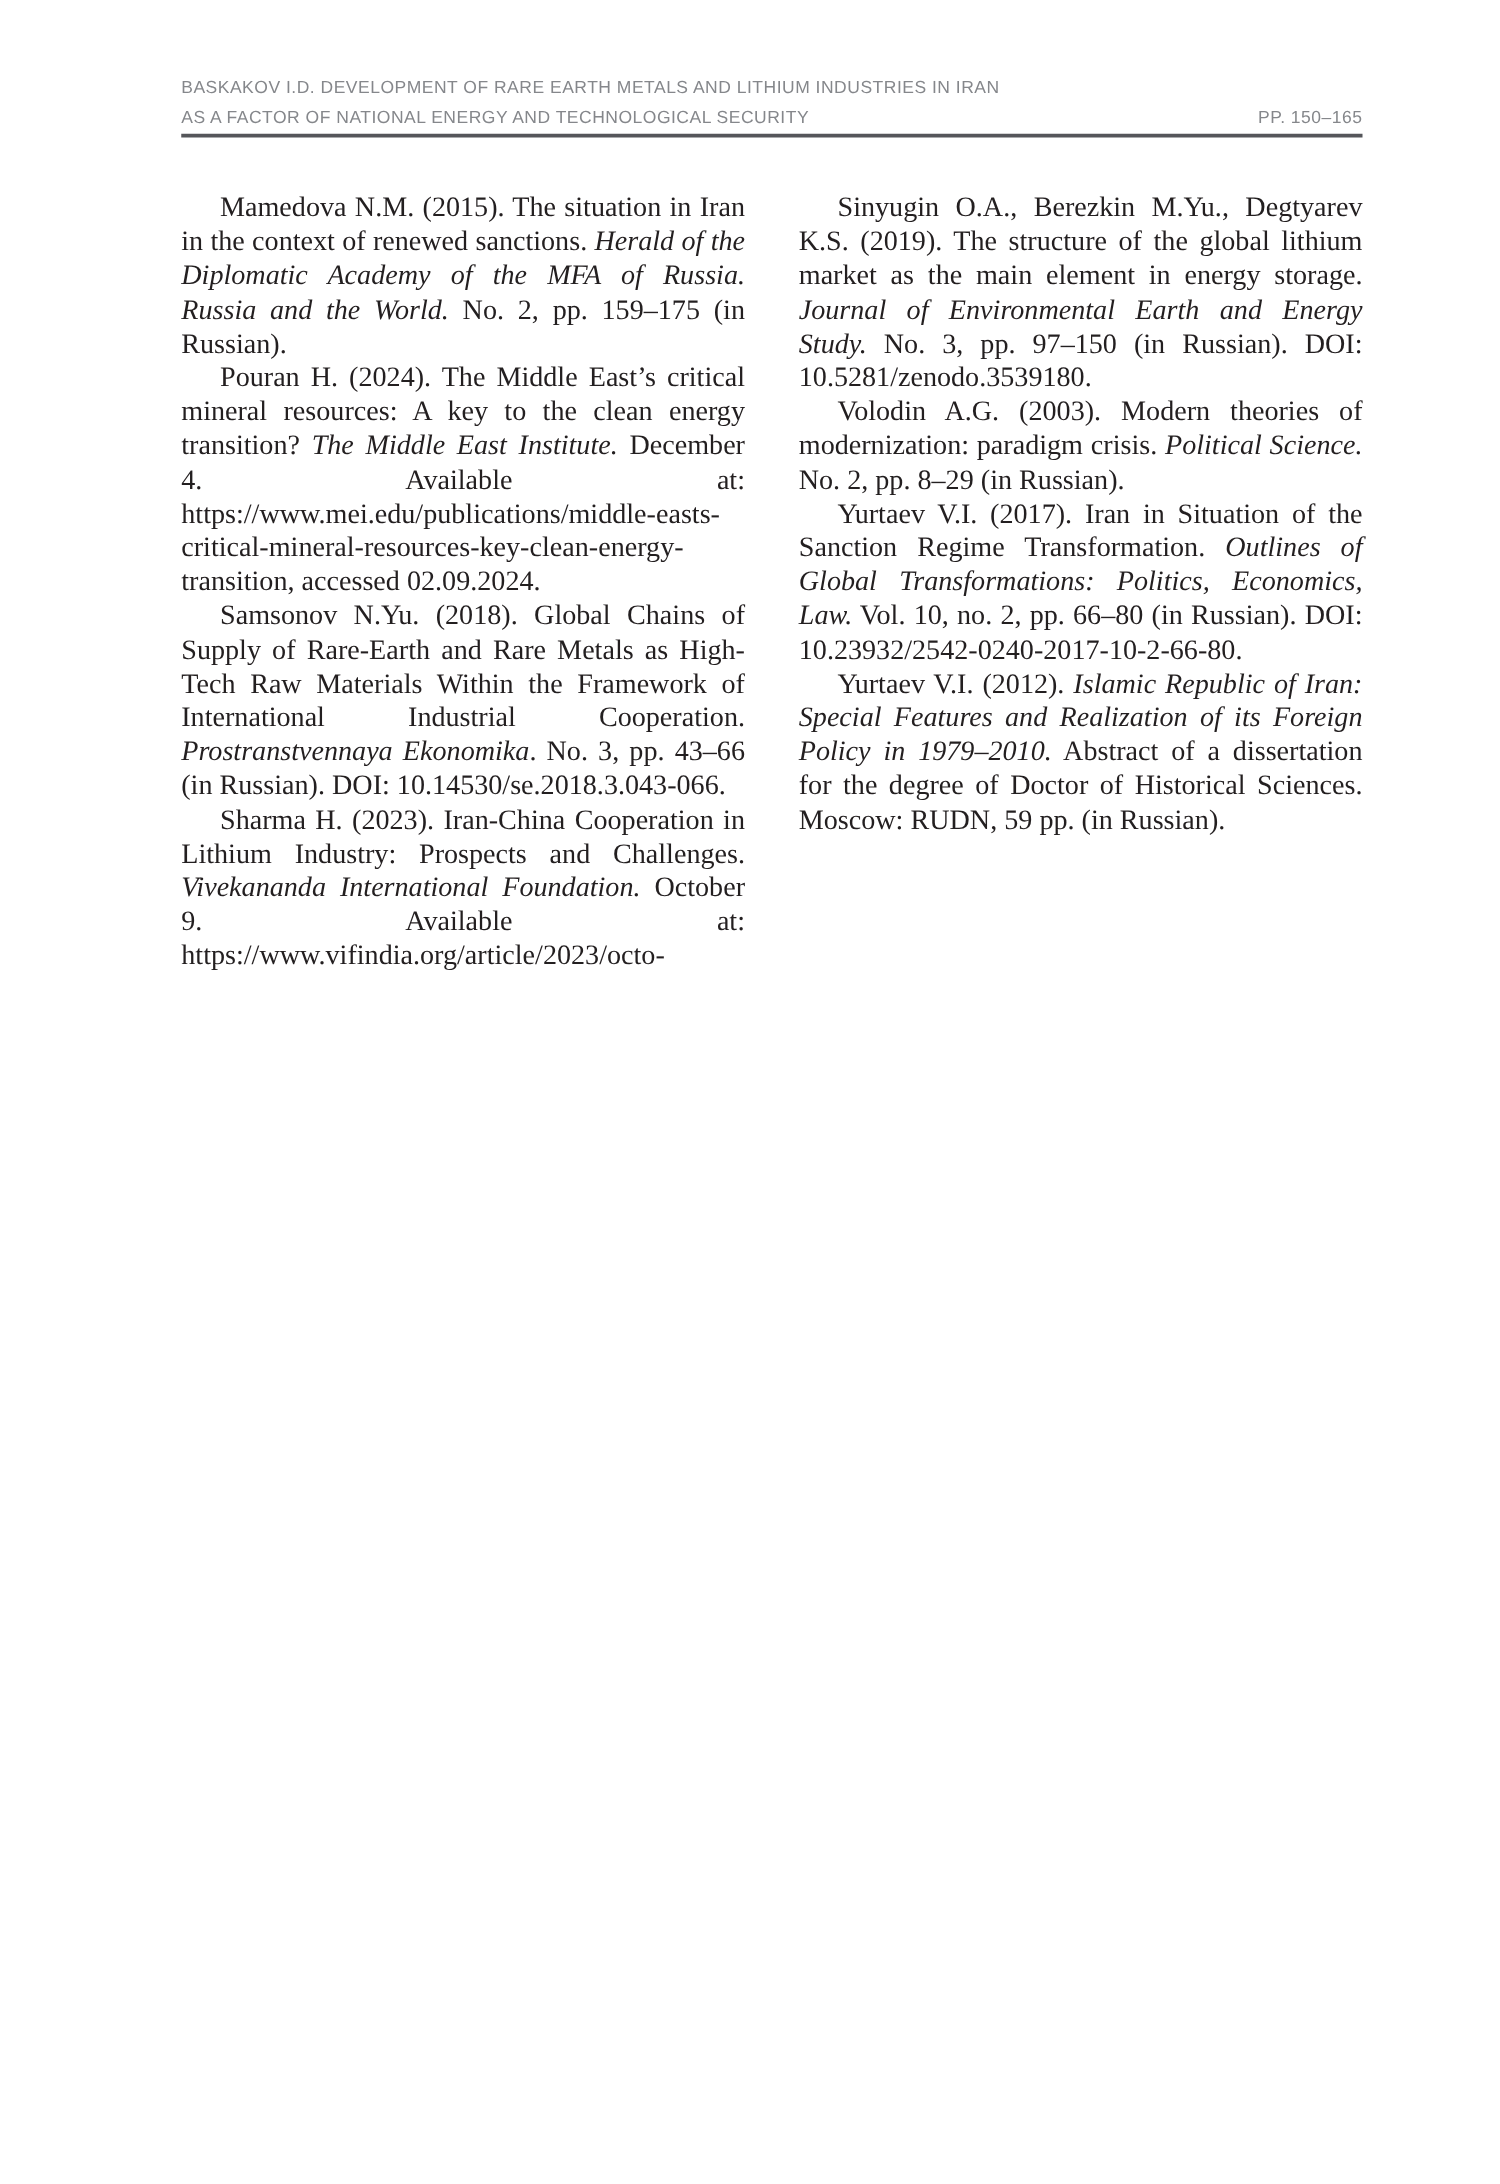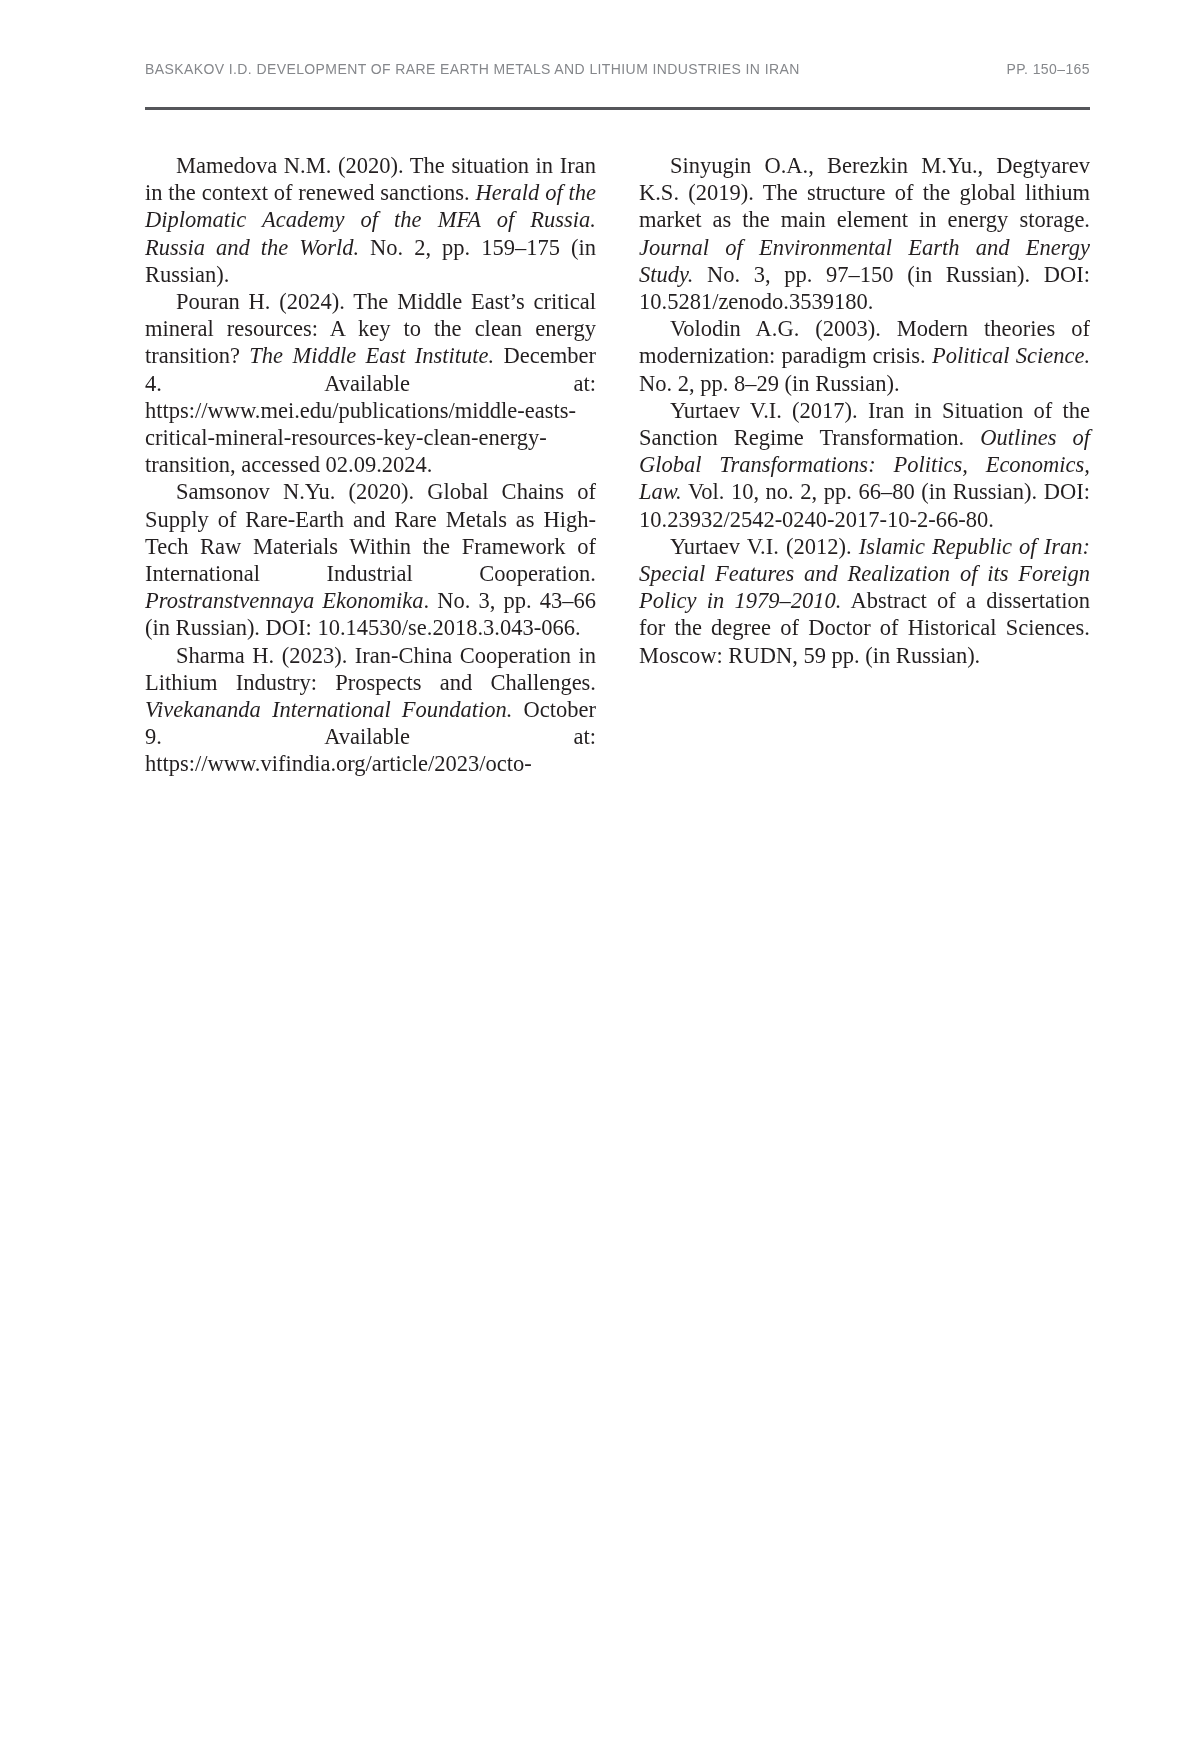--- a/index.html
+++ b/index.html
@@ -61,6 +61,7 @@
   <div class="running-header">
     <div class="title-lines">
       <div>BASKAKOV I.D. DEVELOPMENT OF RARE EARTH METALS AND LITHIUM INDUSTRIES IN IRAN</div>
+      <div>AS A FACTOR OF NATIONAL ENERGY AND TECHNOLOGICAL SECURITY</div>
     </div>
     <div class="page-range">PP. 150–165</div>
   </div>

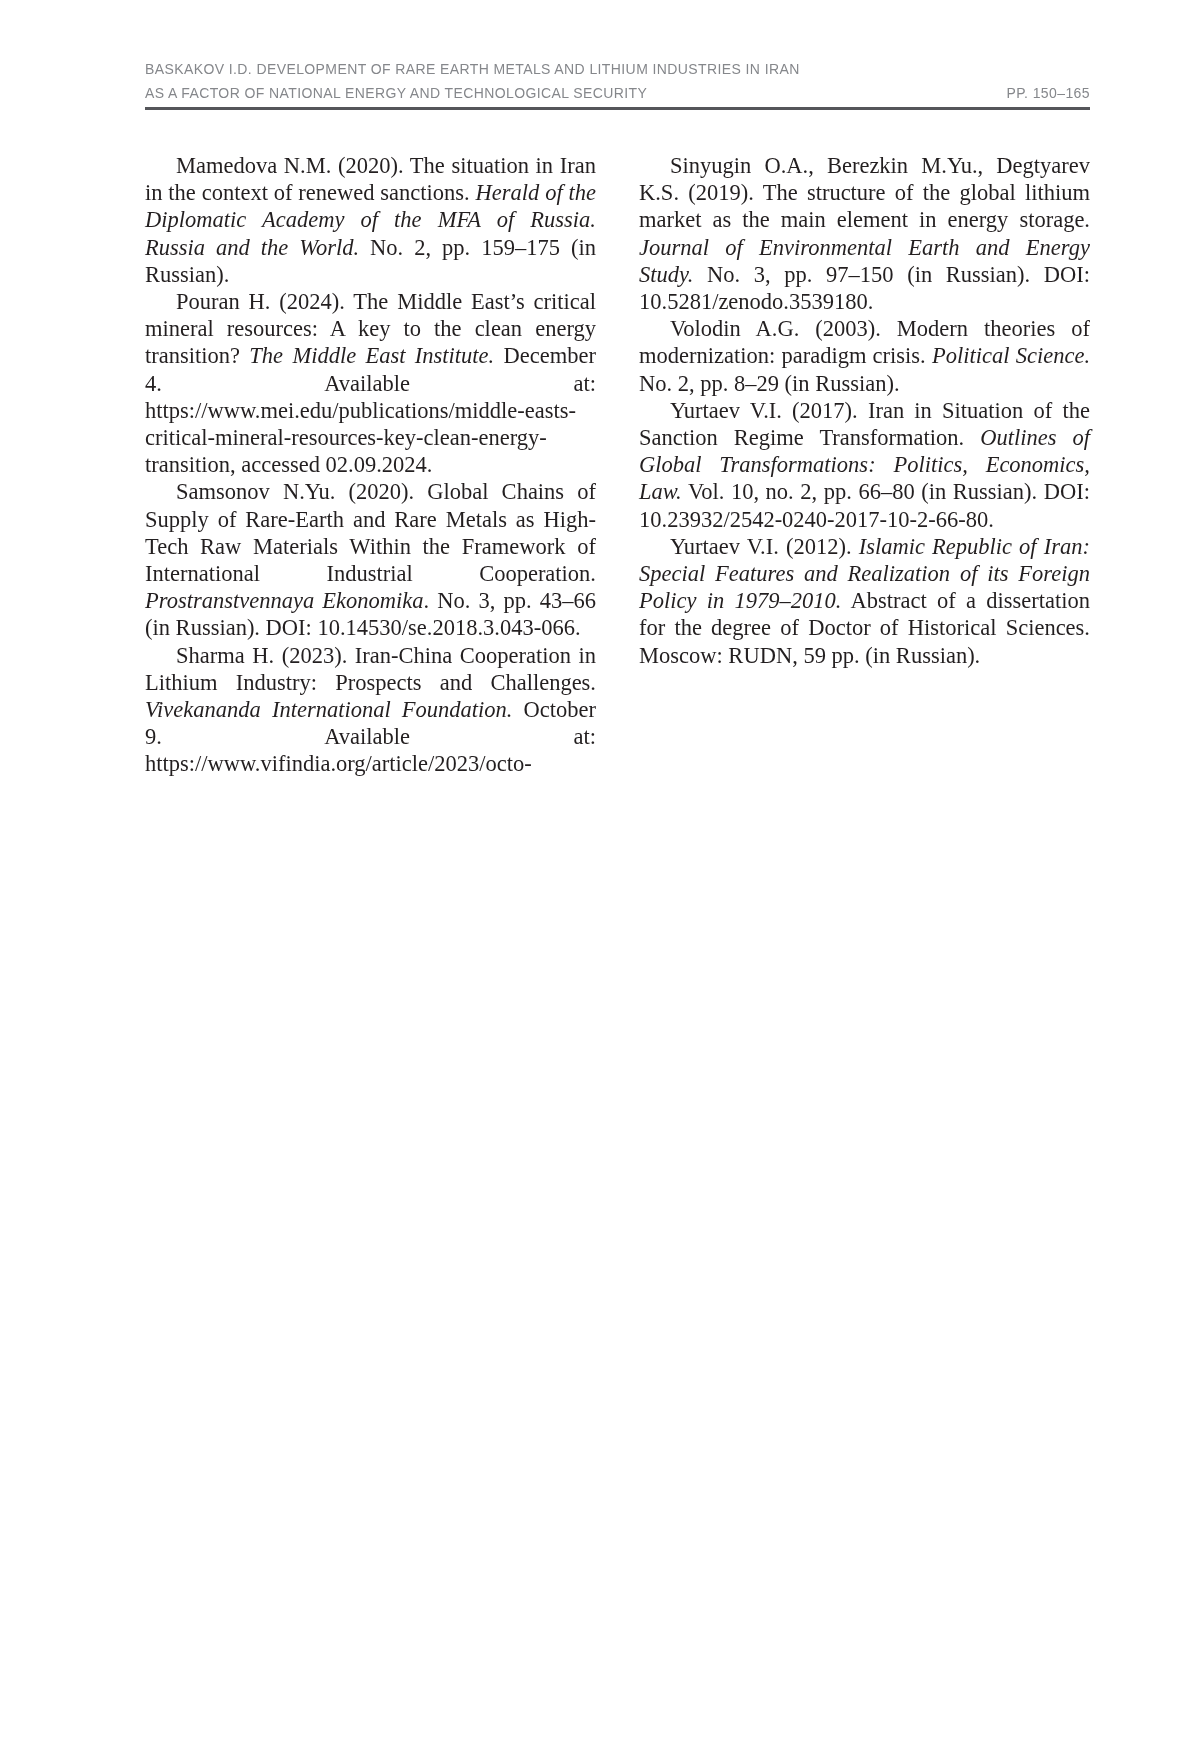--- a/index.html
+++ b/index.html
@@ -70,7 +70,7 @@
 
   <div class="columns">
     <div class="col" id="left-col">
-        <p class="ref"><span>Mamedova N.M. (2020). The situation in Iran in the context of renewed sanc­tions. </span><em>Herald of the Diplomatic Academy of the MFA of Russia. Russia and the World.</em><span> No. 2, pp. 159–175 (in Russian).</span></p>
+        <p class="ref"><span>Mamedova N.M. (2015). The situation in Iran in the context of renewed sanc­tions. </span><em>Herald of the Diplomatic Academy of the MFA of Russia. Russia and the World.</em><span> No. 2, pp. 159–175 (in Russian).</span></p>
         <p class="ref"><span>Pouran H. (2024). The Middle East’s critical mineral resources: A key to the clean energy transition? </span><em>The Middle East Institute.</em><span> December 4. Available at: https://www.mei.edu/publications/middle-easts-critical-mineral-resourc­es-key-clean-energy-transition, accessed 02.09.2024.</span></p>
         <p class="ref"><span>Samsonov N.Yu. (2020). Global Chains of Supply of Rare-Earth and Rare Metals as High-Tech Raw Materials Within the Framework of International Industrial Cooperation. </span><em>Prostranstvennaya Ekono­mika</em><span>. No. 3, pp. 43–66 (in Russian). DOI: 10.14530/se.2018.3.043-066.</span></p>
         <p class="ref"><span>Sharma H. (2023). Iran-China Coope­ration in Lithium Industry: Prospects and Challenges. </span><em>Vivekananda International Foundation.</em><span> October 9. Available at: https://www.vifindia.org/article/2023/octo-</span></p>

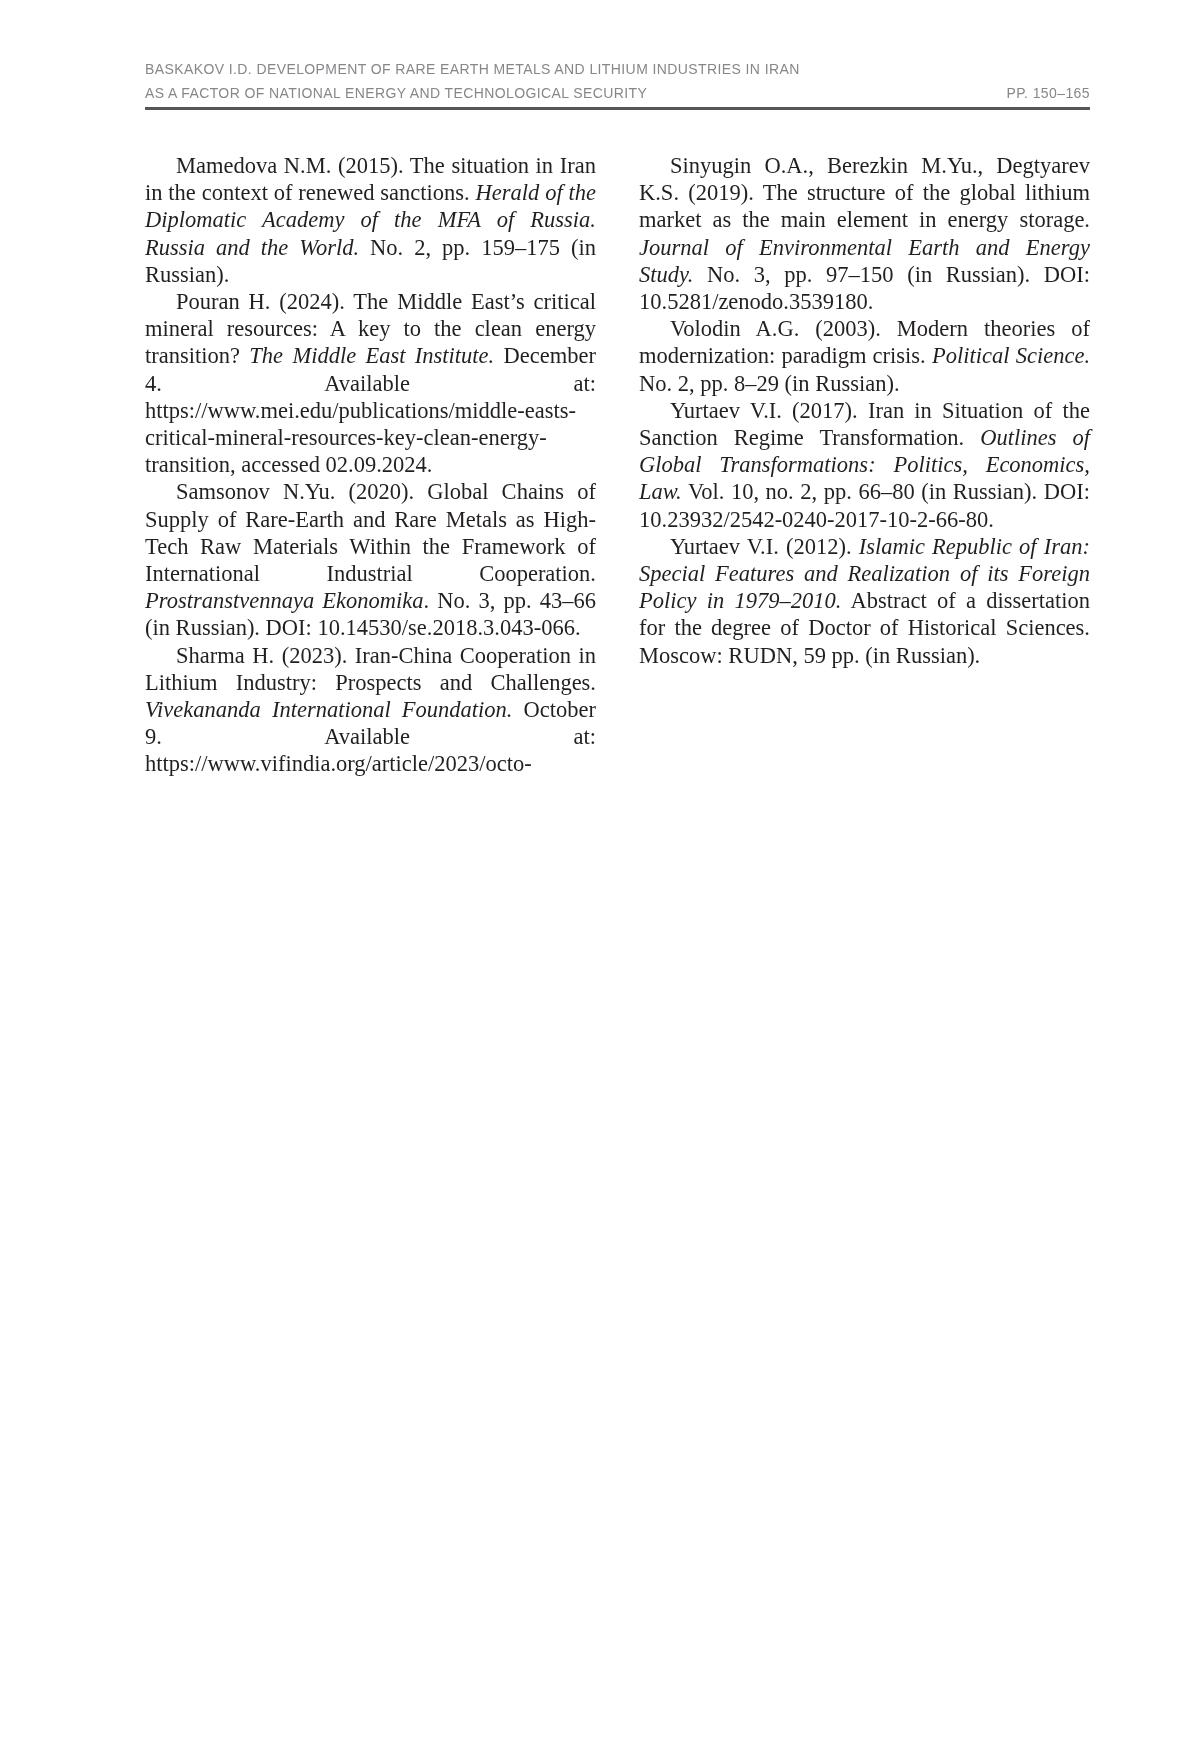--- a/index.html
+++ b/index.html
@@ -72,7 +72,7 @@
     <div class="col" id="left-col">
         <p class="ref"><span>Mamedova N.M. (2015). The situation in Iran in the context of renewed sanc­tions. </span><em>Herald of the Diplomatic Academy of the MFA of Russia. Russia and the World.</em><span> No. 2, pp. 159–175 (in Russian).</span></p>
         <p class="ref"><span>Pouran H. (2024). The Middle East’s critical mineral resources: A key to the clean energy transition? </span><em>The Middle East Institute.</em><span> December 4. Available at: https://www.mei.edu/publications/middle-easts-critical-mineral-resourc­es-key-clean-energy-transition, accessed 02.09.2024.</span></p>
-        <p class="ref"><span>Samsonov N.Yu. (2020). Global Chains of Supply of Rare-Earth and Rare Metals as High-Tech Raw Materials Within the Framework of International Industrial Cooperation. </span><em>Prostranstvennaya Ekono­mika</em><span>. No. 3, pp. 43–66 (in Russian). DOI: 10.14530/se.2018.3.043-066.</span></p>
+        <p class="ref"><span>Samsonov N.Yu. (2018). Global Chains of Supply of Rare-Earth and Rare Metals as High-Tech Raw Materials Within the Framework of International Industrial Cooperation. </span><em>Prostranstvennaya Ekono­mika</em><span>. No. 3, pp. 43–66 (in Russian). DOI: 10.14530/se.2018.3.043-066.</span></p>
         <p class="ref"><span>Sharma H. (2023). Iran-China Coope­ration in Lithium Industry: Prospects and Challenges. </span><em>Vivekananda International Foundation.</em><span> October 9. Available at: https://www.vifindia.org/article/2023/octo-</span></p>
       </div>
     <div class="col" id="right-col">

